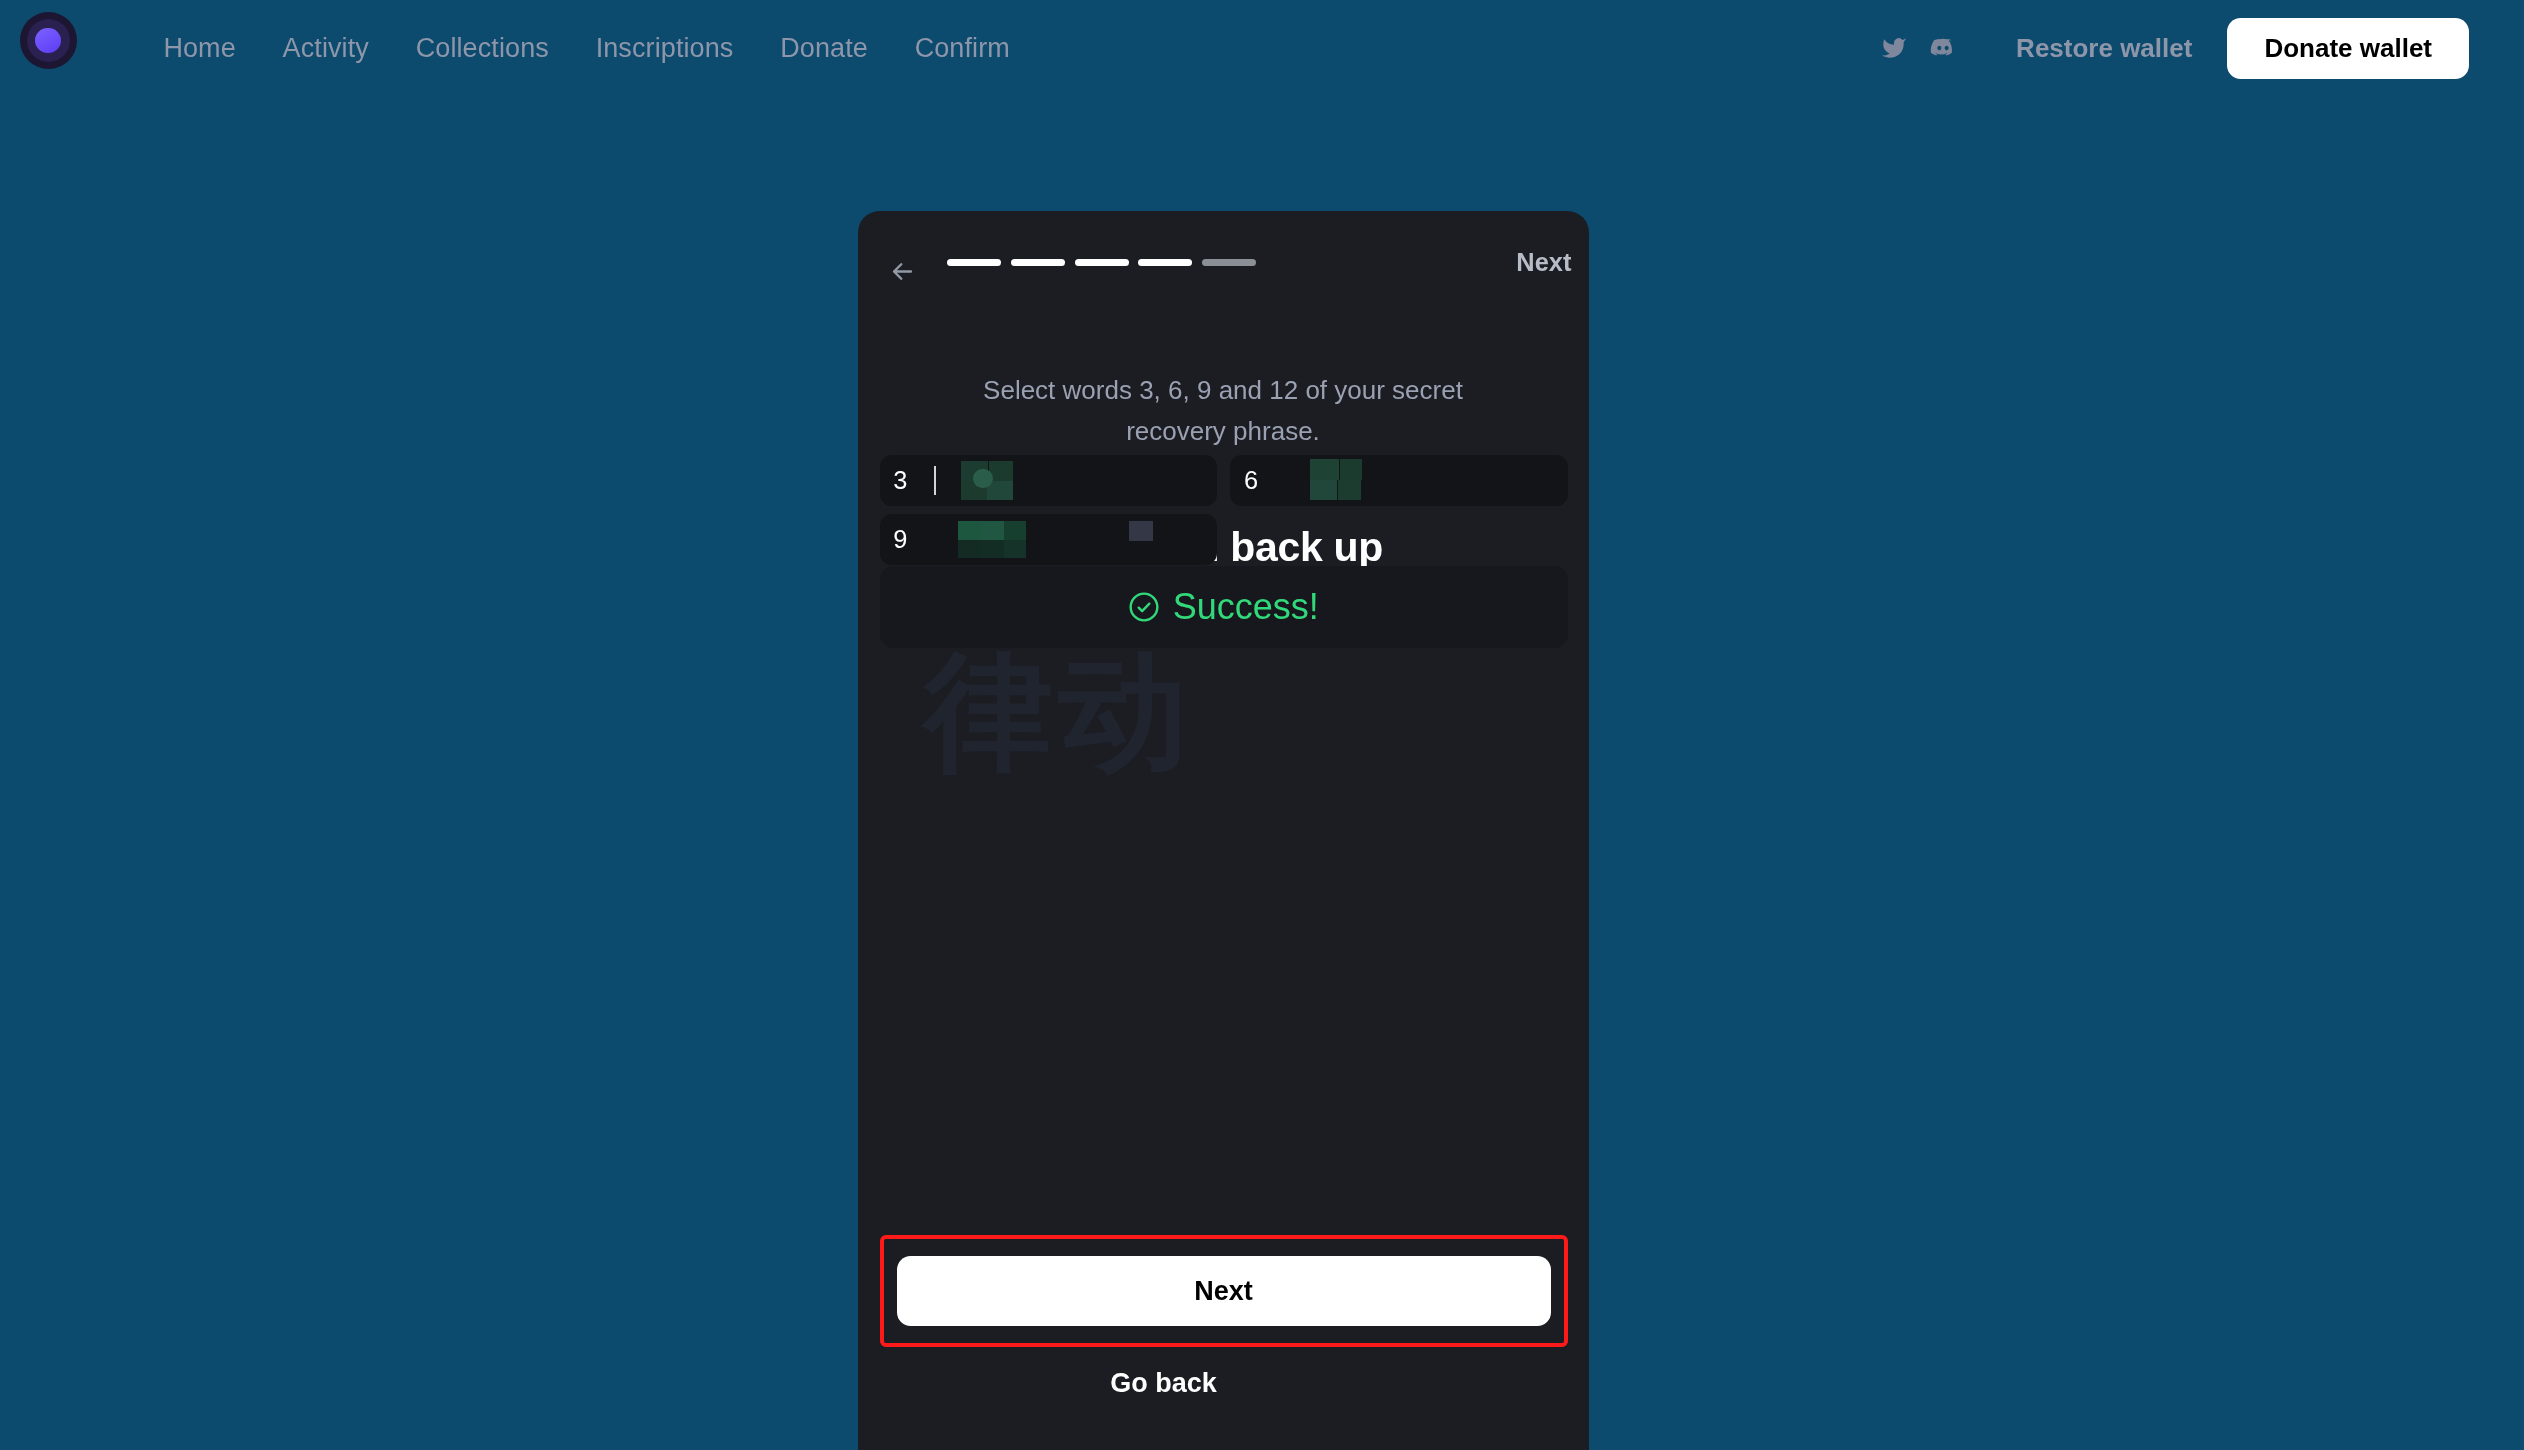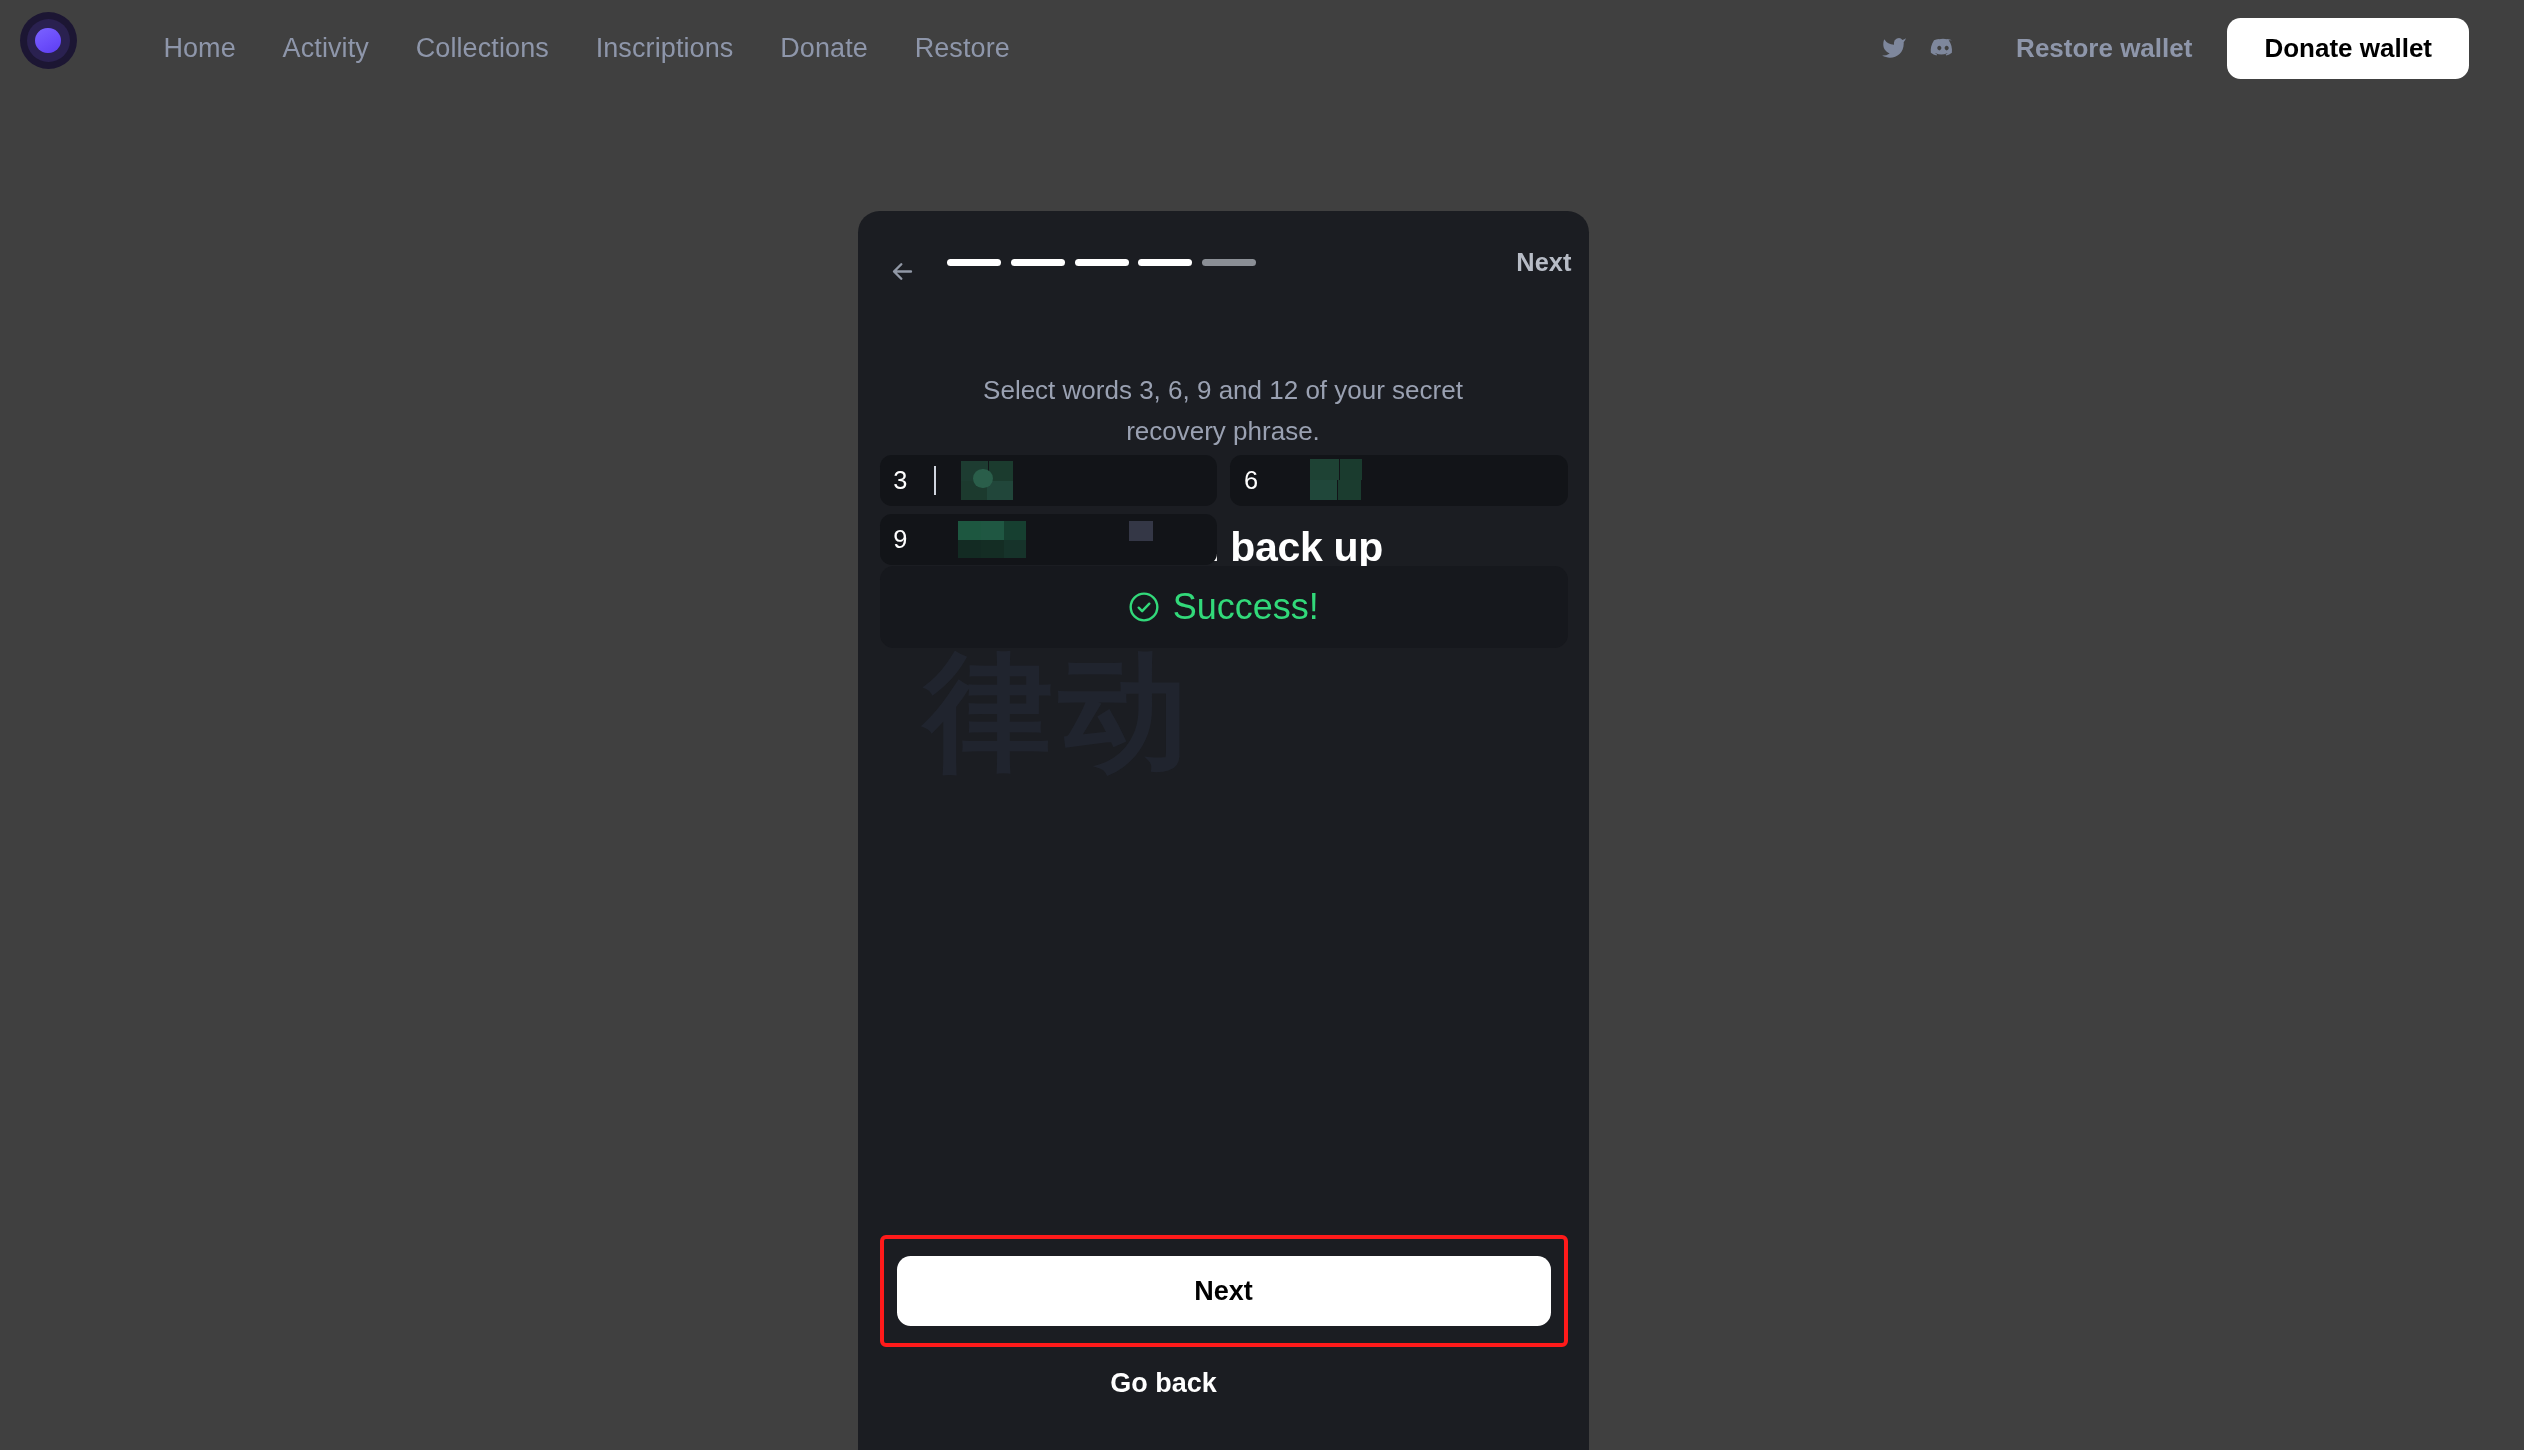--- a/index.html
+++ b/index.html
@@ -9,7 +9,7 @@
     font-family:"Liberation Sans", sans-serif;
     overflow:hidden;
   }
-  .page { position:relative; width:2525px; height:1450px; background:#404040; }
+  .page { position:relative; width:2525px; height:1450px; background:#0c4a6e; }
 
   
   .header {

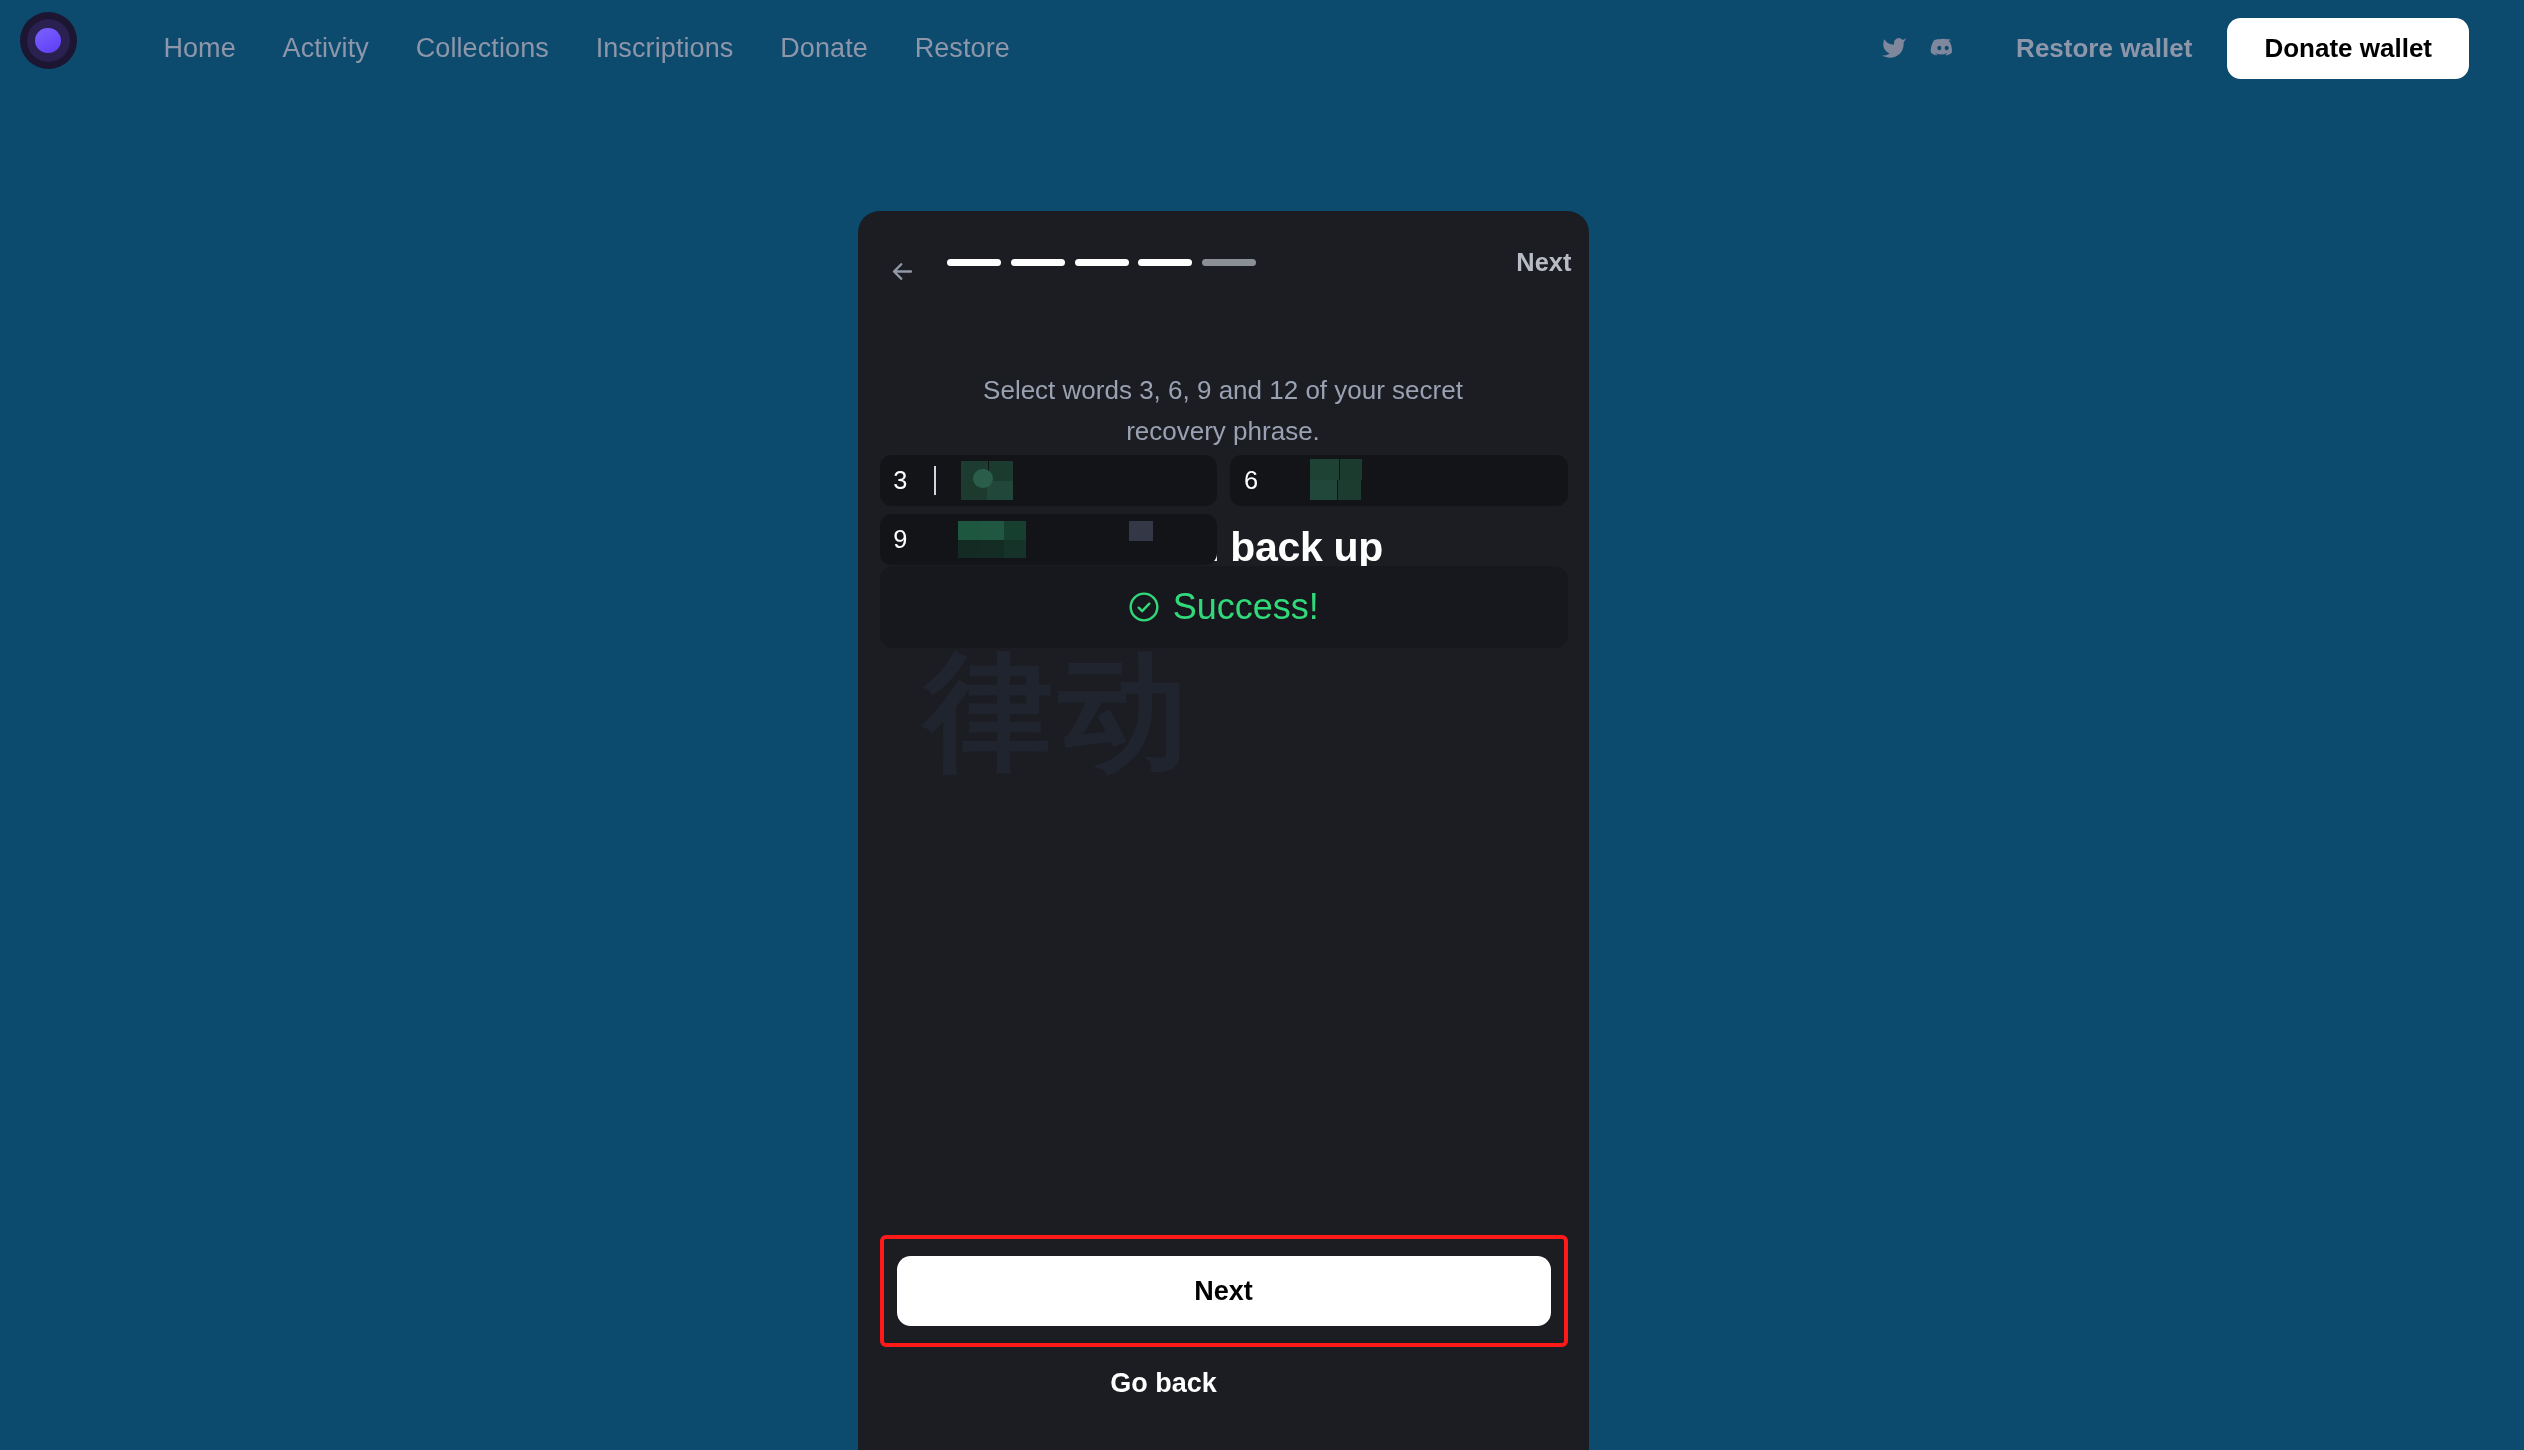--- a/index.html
+++ b/index.html
@@ -208,7 +208,7 @@
       <span class="nav-item">Collections</span>
       <span class="nav-item">Inscriptions</span>
       <span class="nav-item">Donate</span>
-      <span class="nav-item">Restore</span>
+      <span class="nav-item">Confirm</span>
     </nav>
 
     <div class="header-right">

